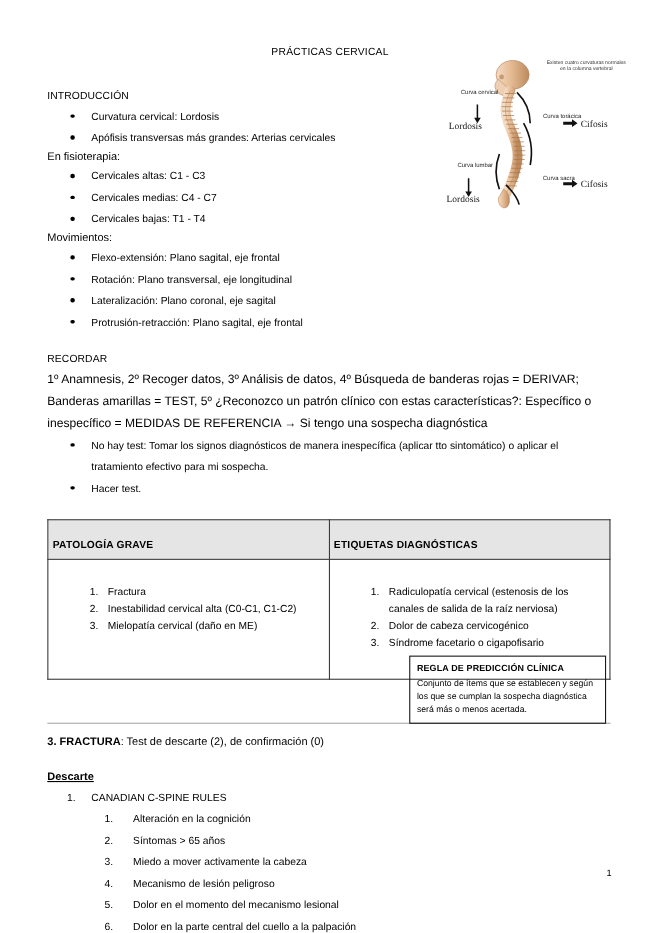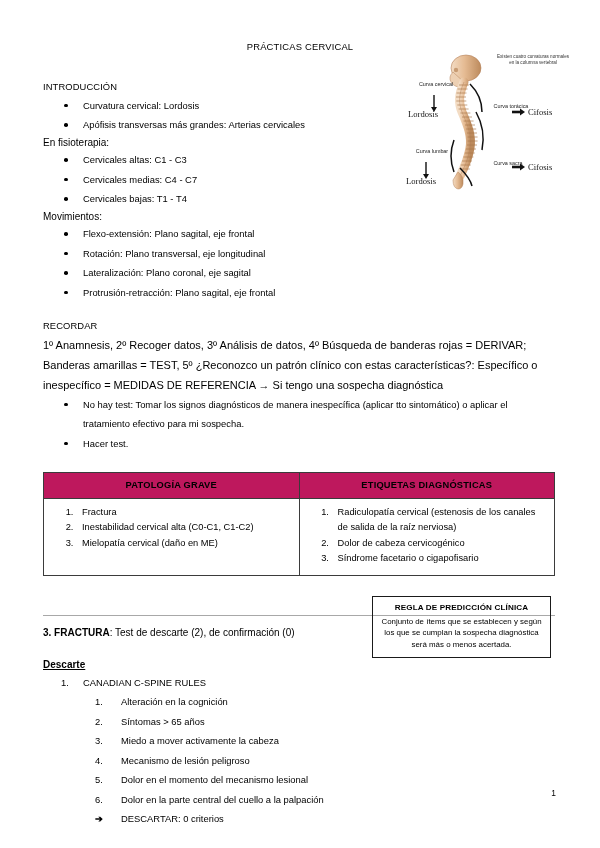--- a/index.html
+++ b/index.html
@@ -77,11 +77,11 @@
     vertical-align: top;
   }
   .tbl th {
-    background: #be185d;
-    text-align: center;
+    background: #e5e5e5;
+    text-align: left;
     font-weight: bold;
     font-size: 9.3px;
-    padding: 5px 4px 5px 4px;
+    padding: 15px 4px 5px 4px;
     letter-spacing: .2px;
   }
   .tbl td { padding: 6px 6px 8px 6px; }

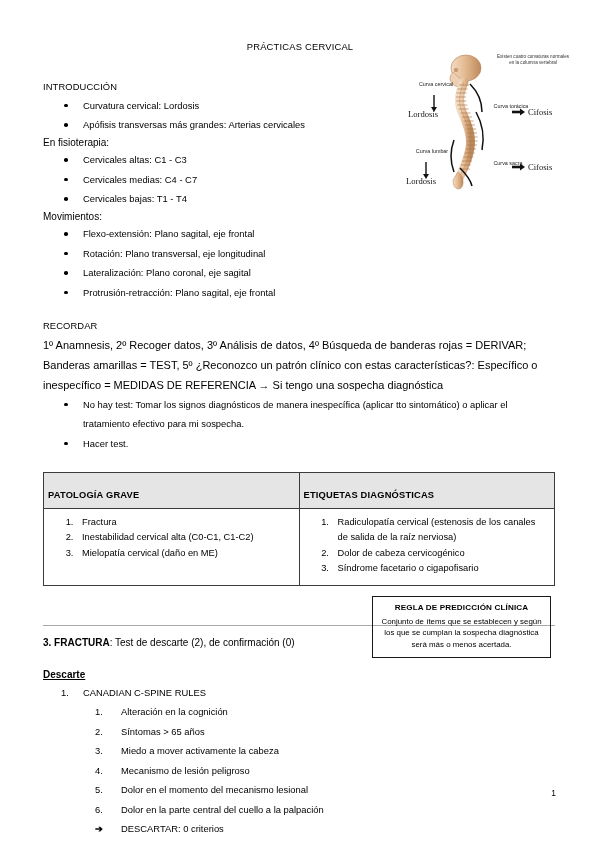--- a/index.html
+++ b/index.html
@@ -86,7 +86,7 @@
   }
   .tbl td { padding: 6px 6px 8px 6px; }
   ol.numlist {
-    margin: 0; padding: 0 0 0 26px;
+    margin: 16px; padding: 0 0 0 26px;
     font-size: 9.3px;
     line-height: 15.5px;
   }

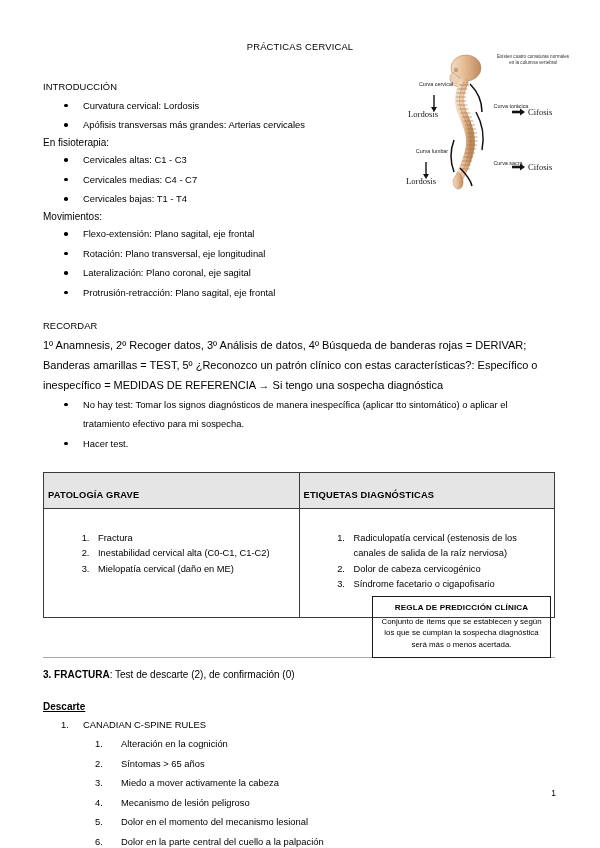--- a/index.html
+++ b/index.html
@@ -143,7 +143,6 @@
     width: 179px; height: 62px;
     border: 1.3px solid #1a1a1a;
     padding: 5px 6px 0 6px;
-    text-align: center;
   }
   .callout .c-title {
     font-weight: bold;

